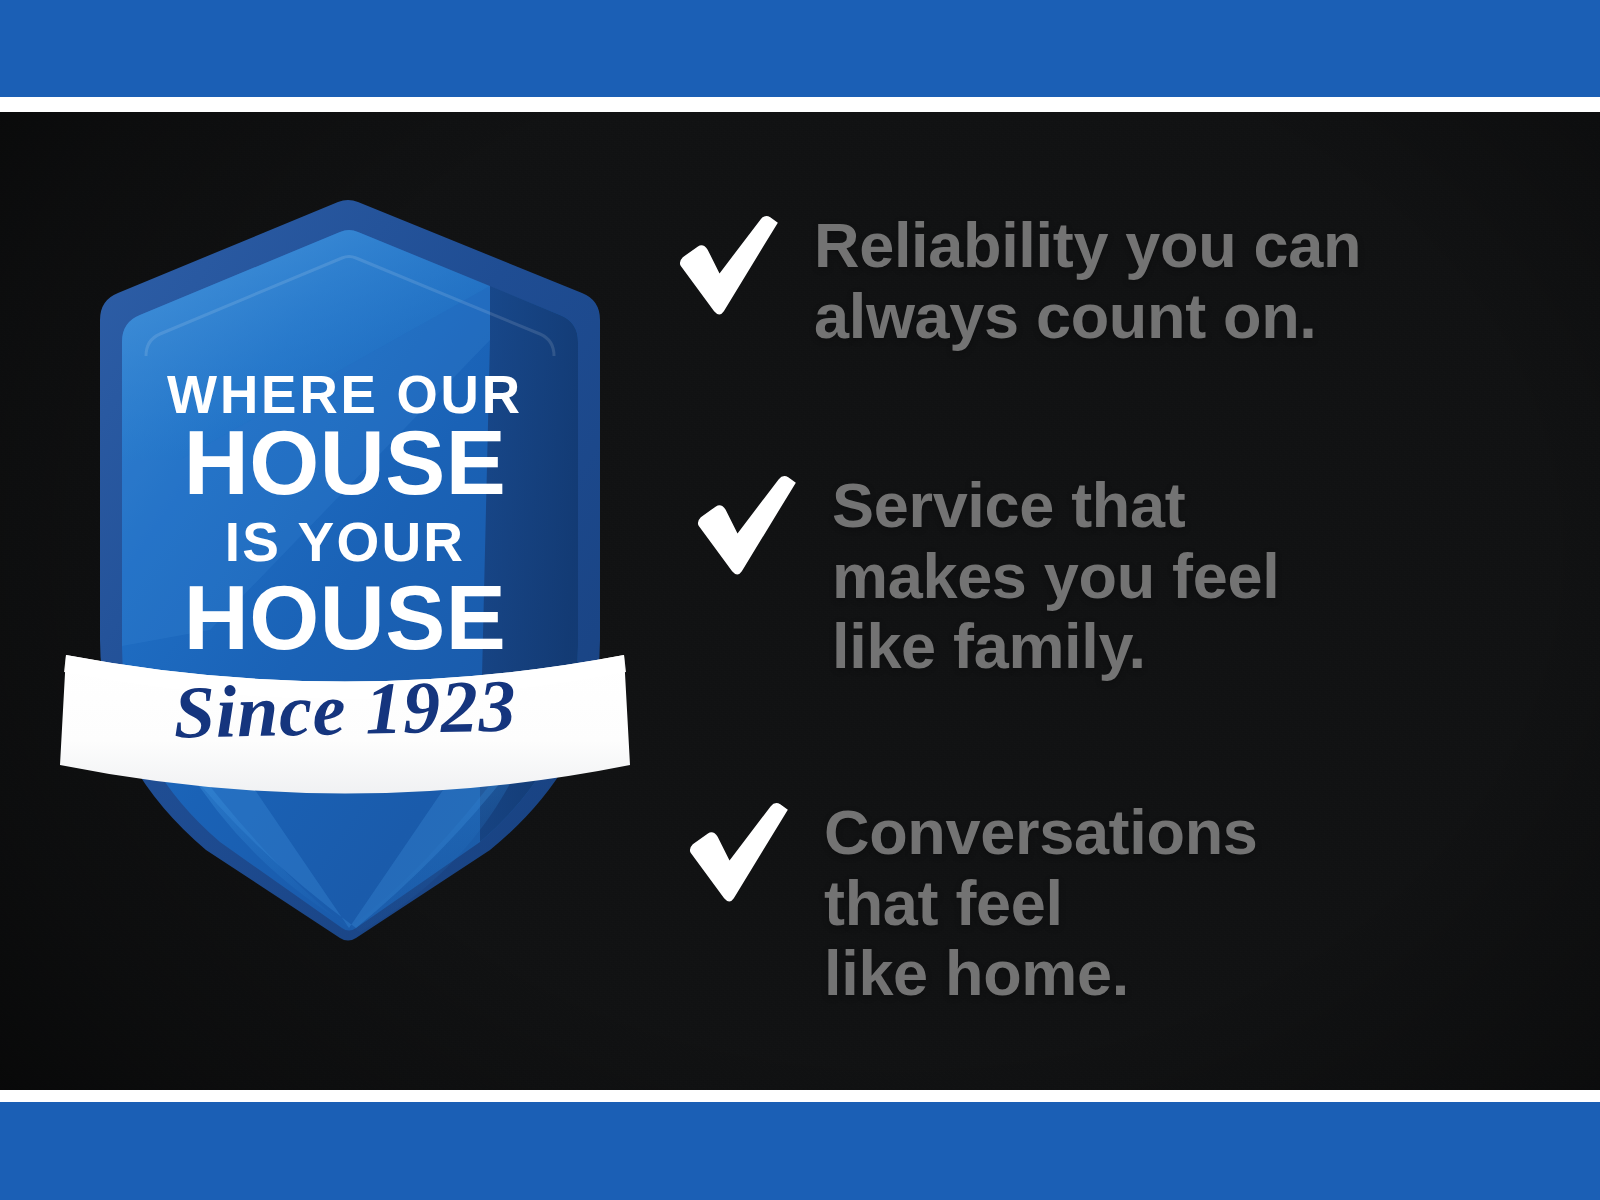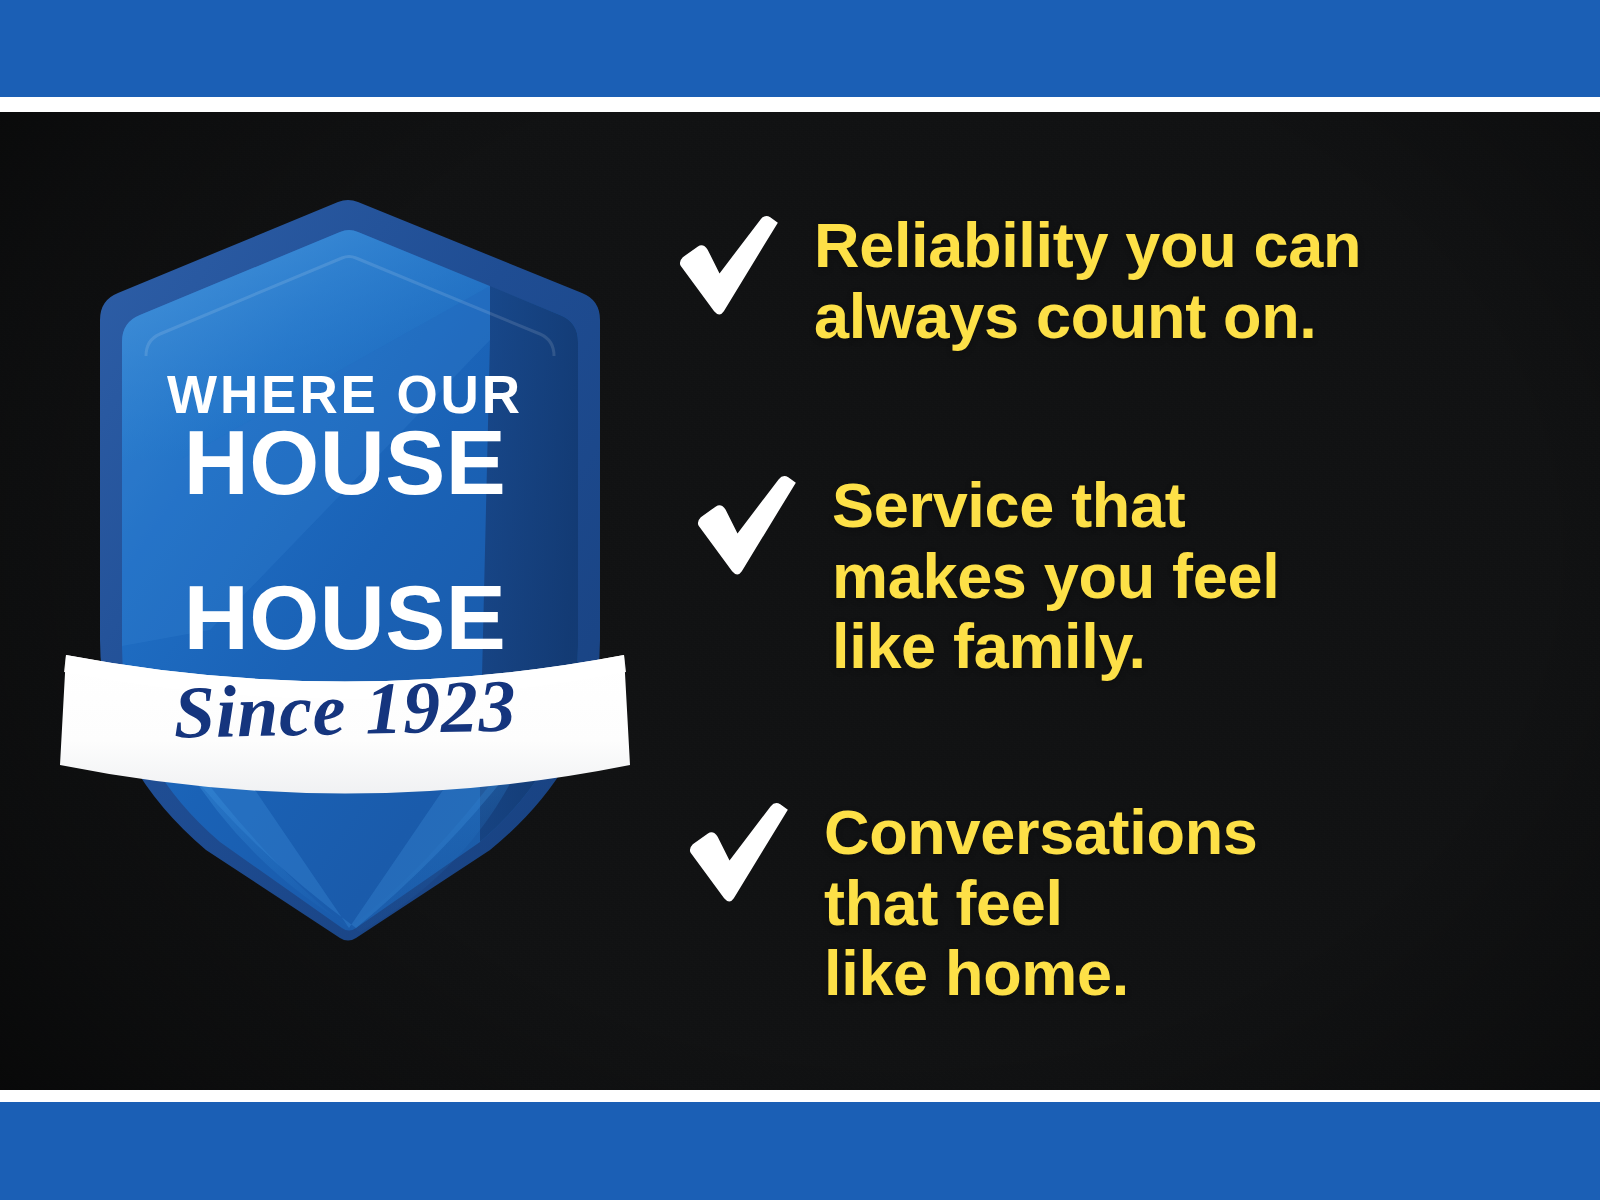--- a/index.html
+++ b/index.html
@@ -162,7 +162,7 @@
   .check svg { display:block; width:100%; height:100%; }
 
   .bullet-text {
-    color: #fde047;
+    color: #737373;
     font-family: "Liberation Sans", sans-serif;
     font-weight: bold;
     font-size: 63px;

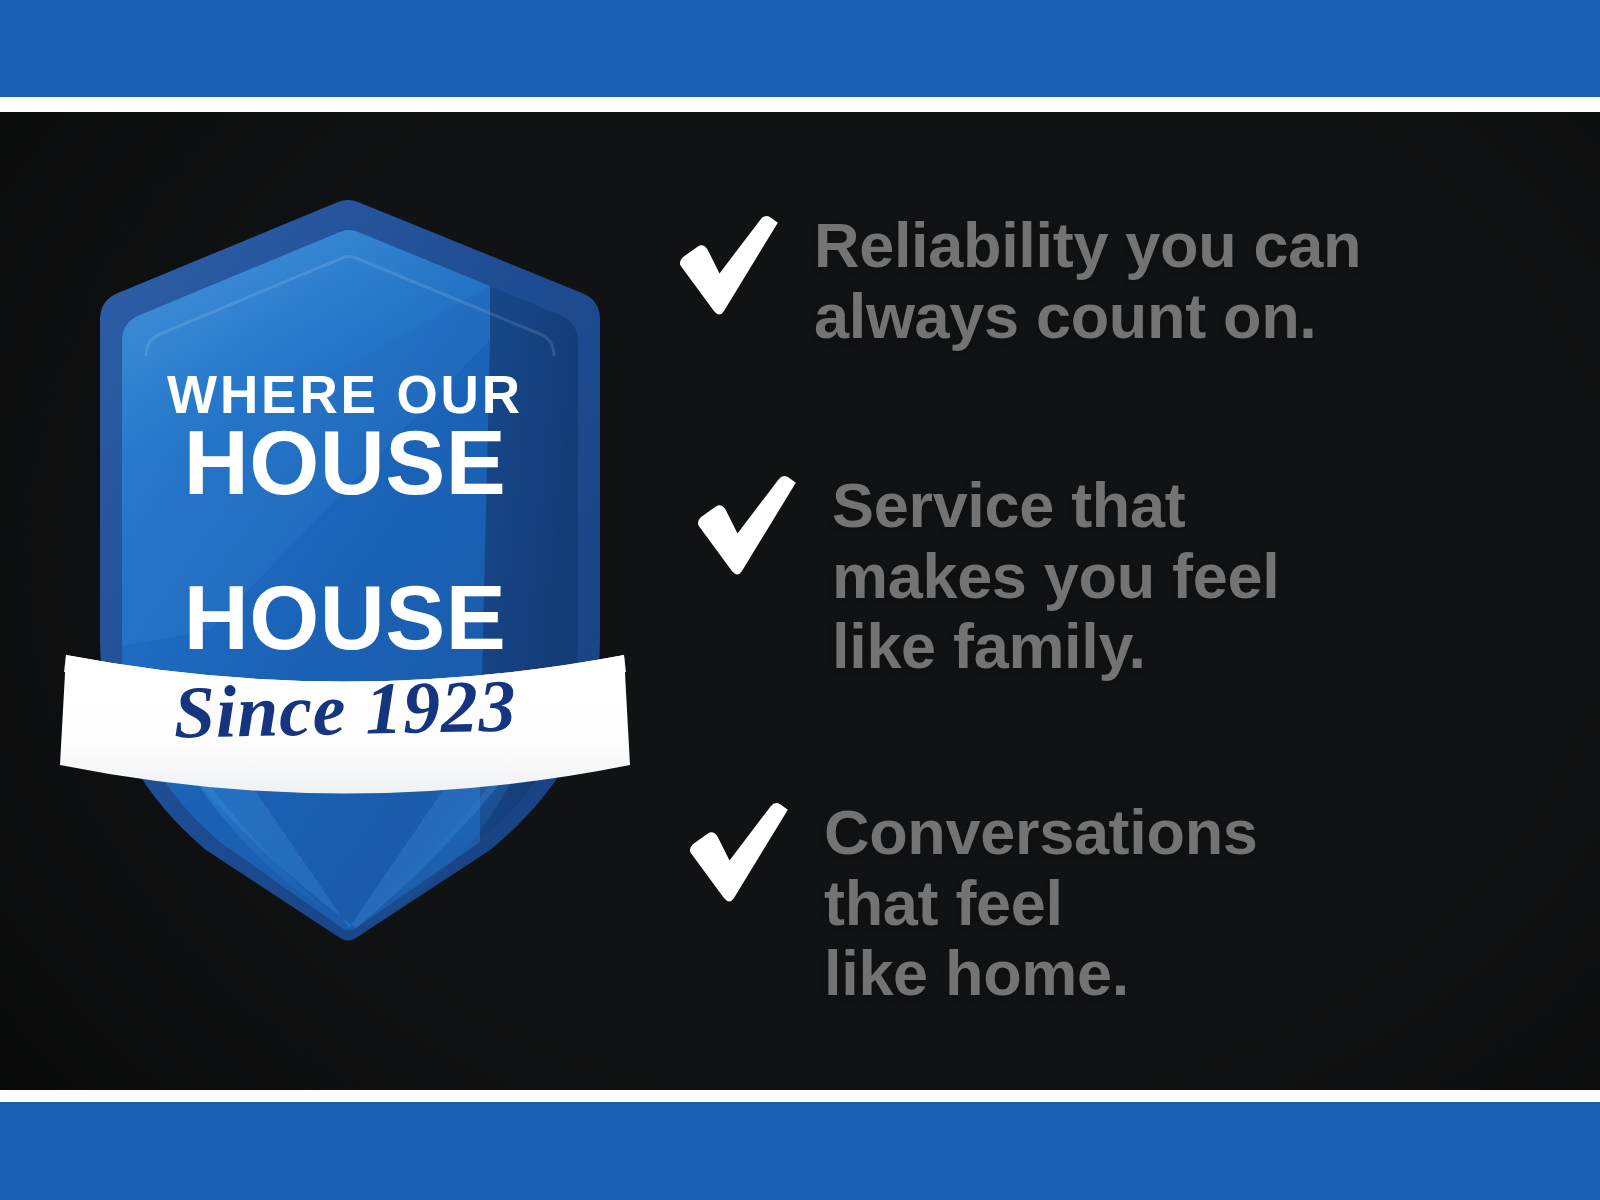--- a/index.html
+++ b/index.html
@@ -287,6 +287,7 @@
     <div class="badge-text-layer">
       <div class="bt bt-where">WHERE OUR</div>
       <div class="bt bt-house1">HOUSE</div>
+      <div class="bt bt-isyour">IS YOUR</div>
       <div class="bt bt-house2">HOUSE</div>
       <div class="ribbon-text">Since 1923</div>
     </div>

